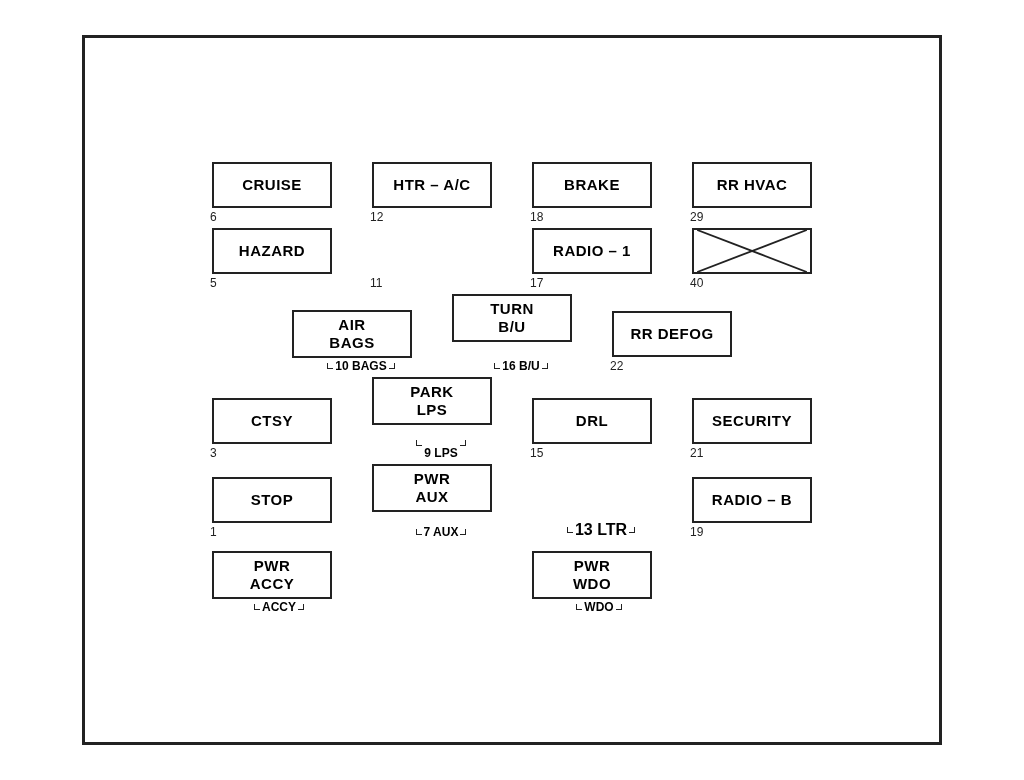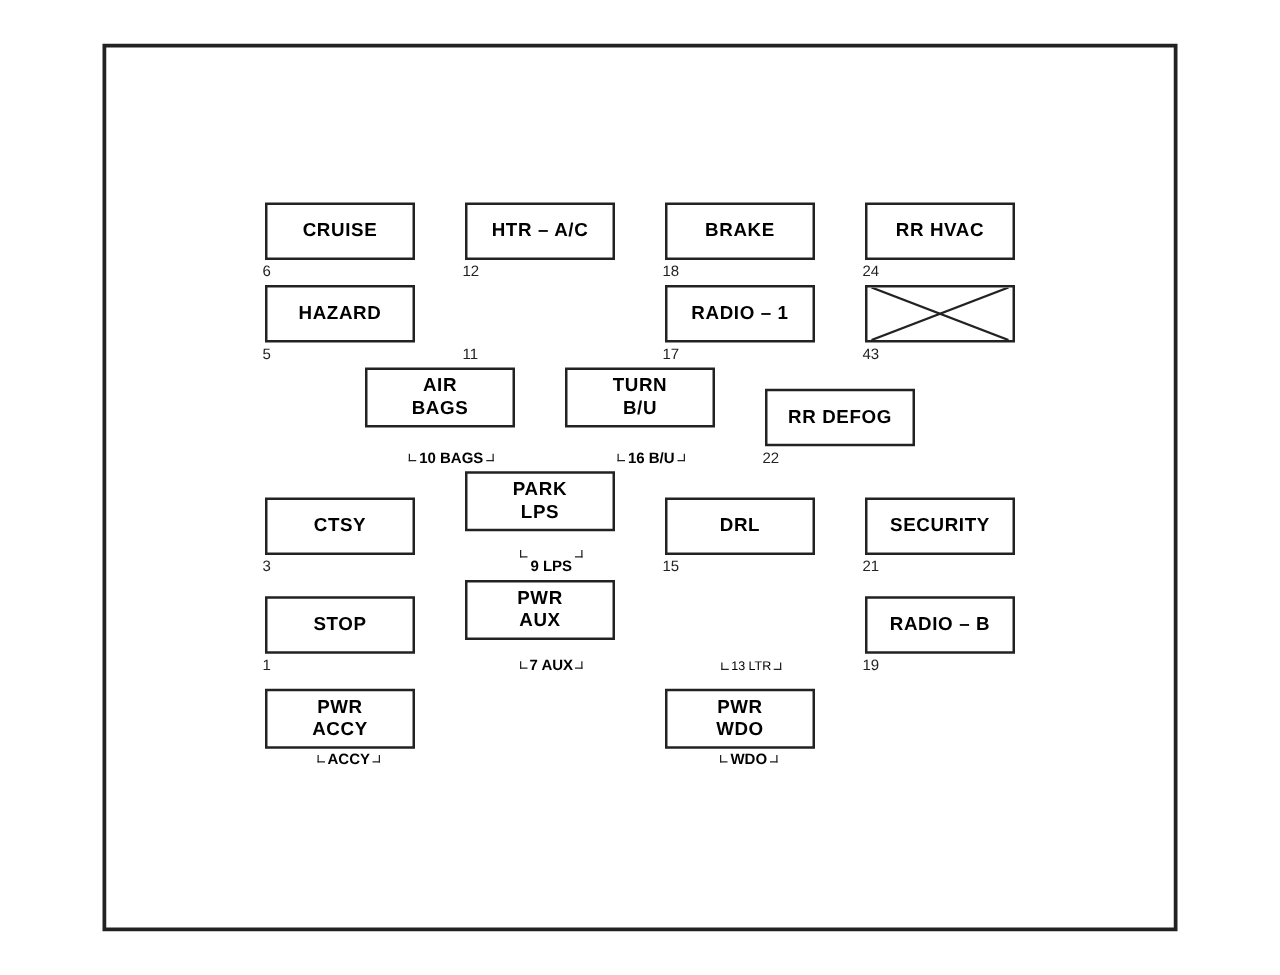--- a/index.html
+++ b/index.html
@@ -112,7 +112,7 @@
         <div class="fuse-box">
           <span class="fuse-label">RR HVAC</span>
         </div>
-        <span class="fuse-number">24</span>
+        <span class="fuse-number">29</span>
       </div>
     </div>
 

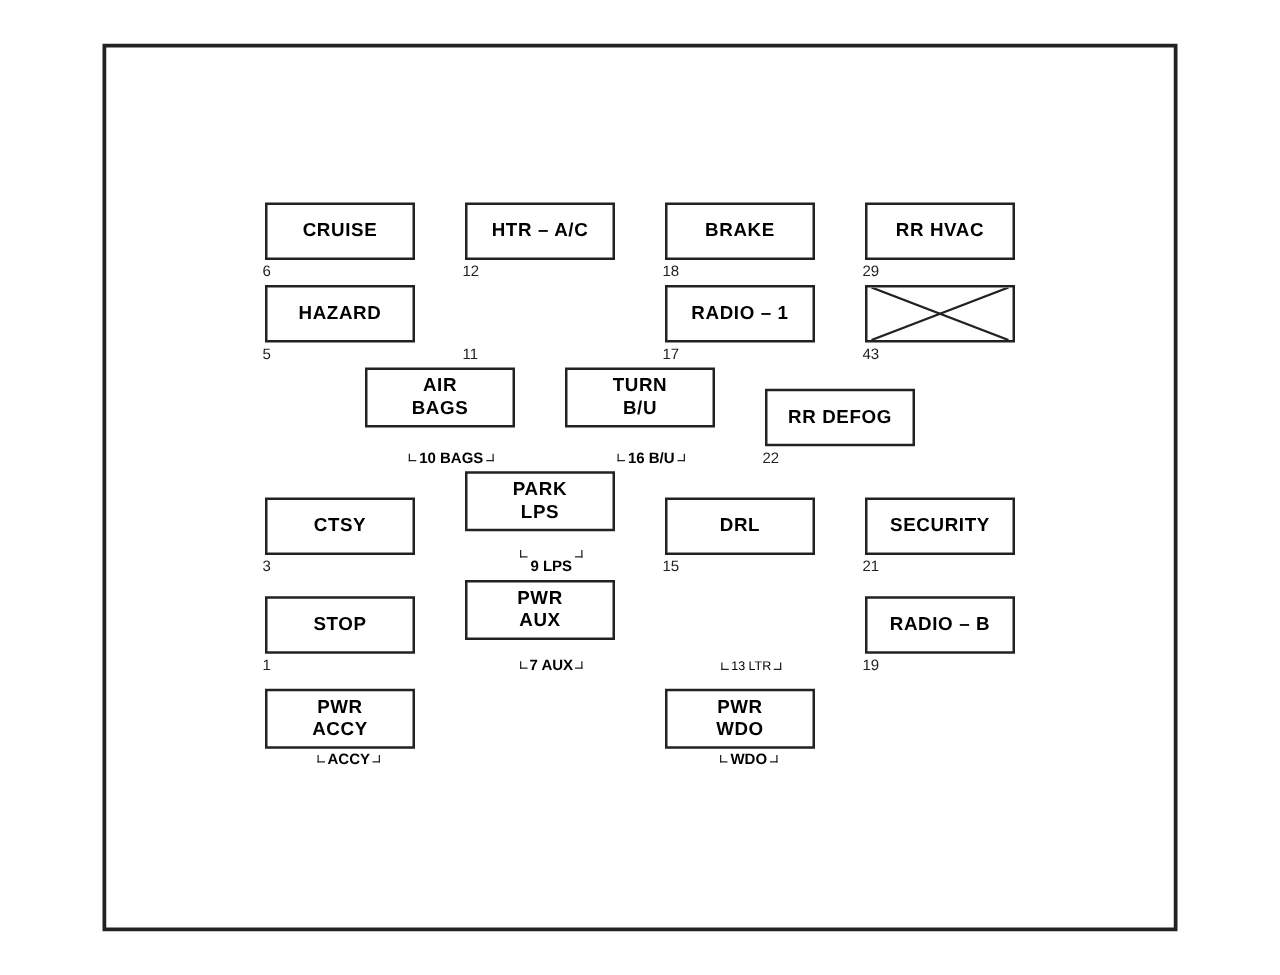--- a/index.html
+++ b/index.html
@@ -139,7 +139,7 @@
             <line x1="120" y1="0" x2="0" y2="46" stroke="#222" stroke-width="2"></line>
           </svg>
         </div>
-        <span class="fuse-number">43</span>
+        <span class="fuse-number">40</span>
       </div>
     </div>
 

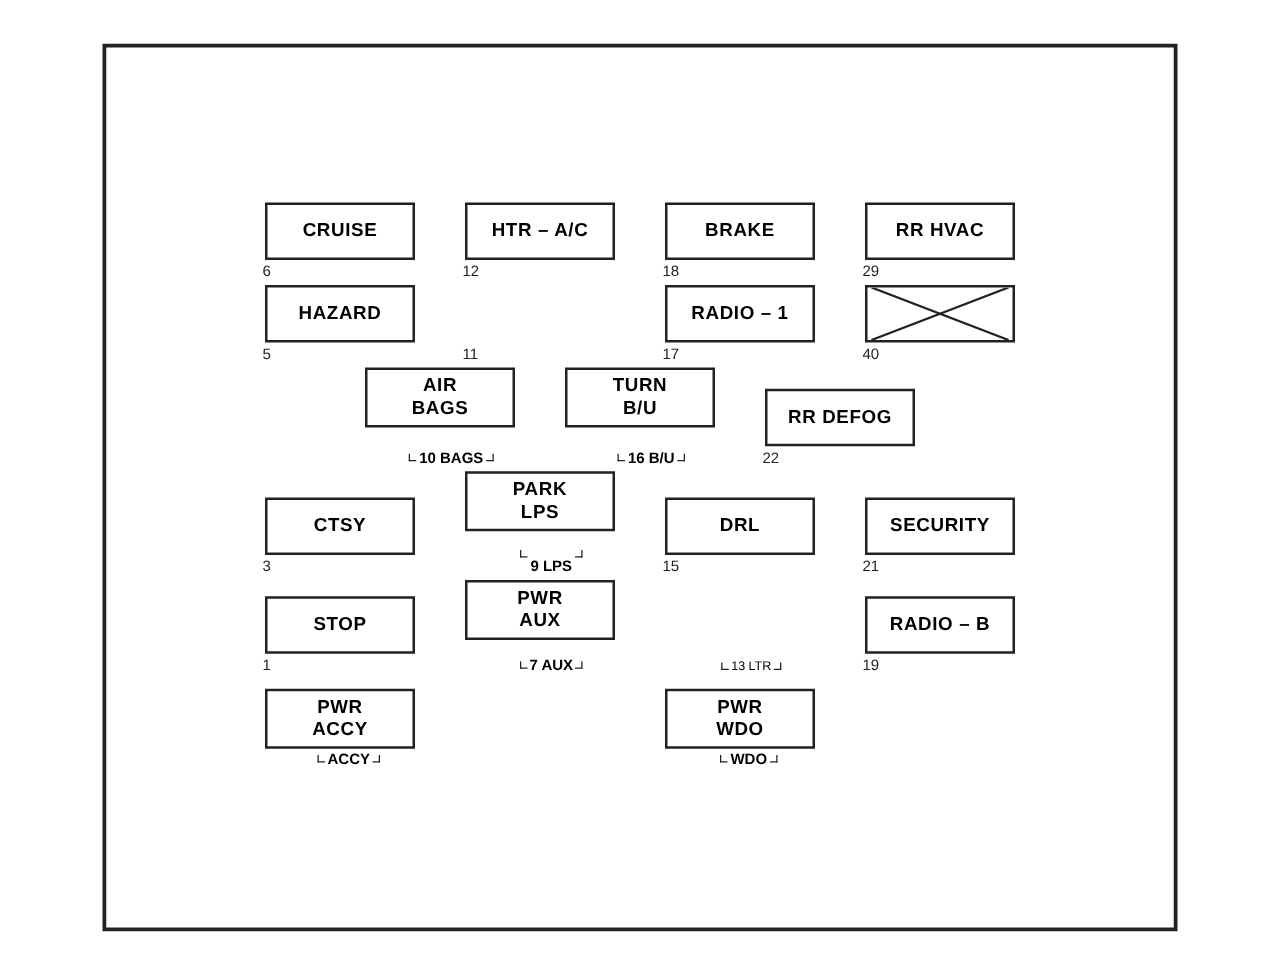--- a/index.html
+++ b/index.html
@@ -148,7 +148,7 @@
         <div class="fuse-box">
           <span class="fuse-label">AIR<br>BAGS</span>
         </div>
-        <div style="display:flex;align-items:center;padding-left:18px;margin-top:17px;">
+        <div style="display:flex;align-items:center;padding-left:18px;margin-top:1px;">
           <span style="display:inline-block;width:6px;height:6px;border-bottom:1.5px solid #222;border-left:1.5px solid #222;margin-right:2px;margin-bottom:1px;"></span>
           <span style="font-size:12px;font-weight:bold;">10  BAGS</span>
           <span style="display:inline-block;width:6px;height:6px;border-bottom:1.5px solid #222;border-right:1.5px solid #222;margin-left:2px;margin-bottom:1px;"></span>

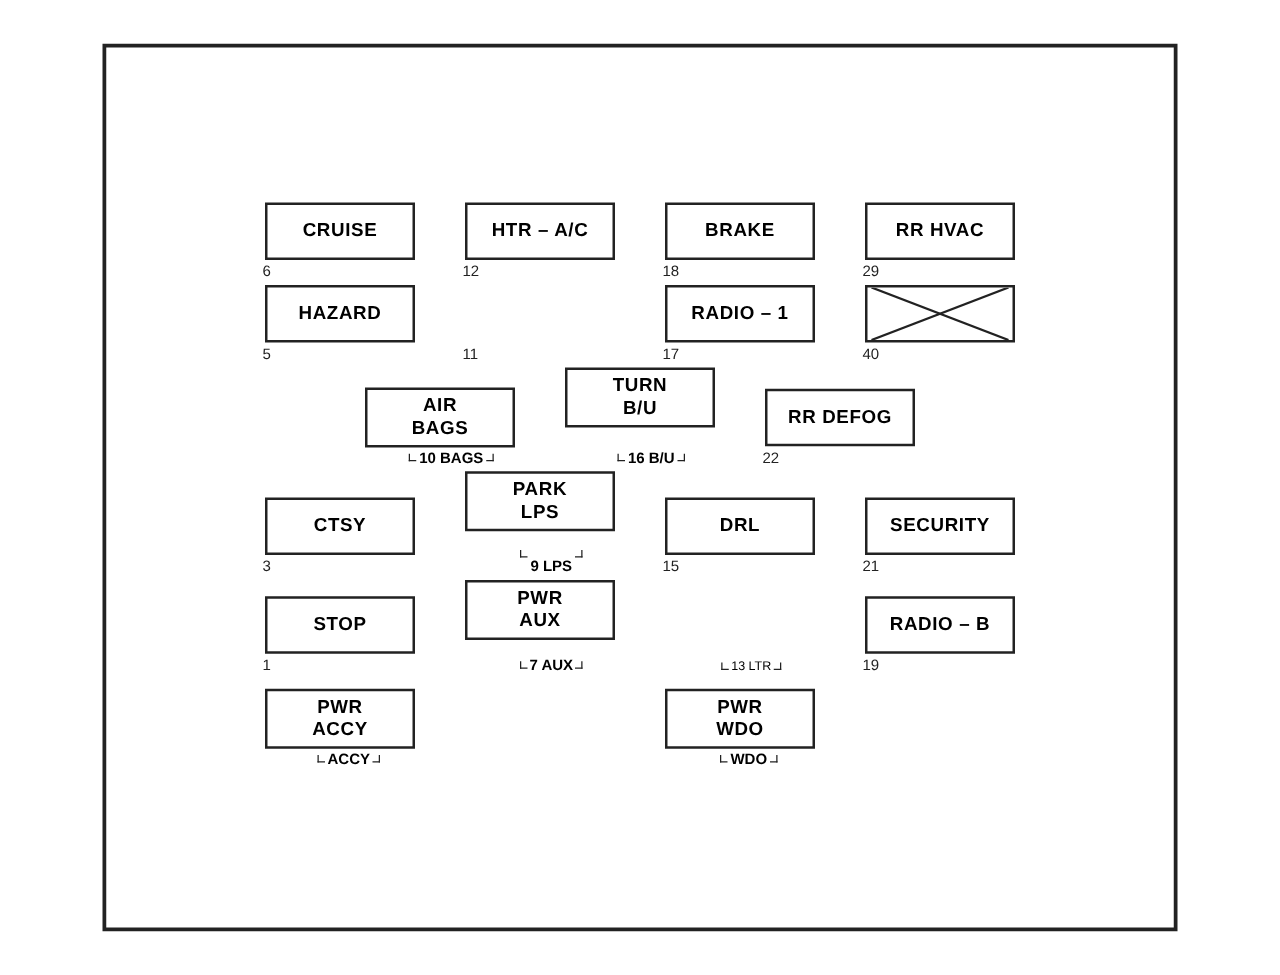--- a/index.html
+++ b/index.html
@@ -224,7 +224,7 @@
       <div class="cell">
         <div style="display:flex;align-items:center;padding-left:18px;margin-top:1px;">
           <span style="display:inline-block;width:6px;height:6px;border-bottom:1.5px solid #222;border-left:1.5px solid #222;margin-right:2px;margin-bottom:1px;"></span>
-          <span style="font-size:10px;font-weight:normal;">13  LTR</span>
+          <span style="font-size:16px;font-weight:bold;">13  LTR</span>
           <span style="display:inline-block;width:6px;height:6px;border-bottom:1.5px solid #222;border-right:1.5px solid #222;margin-left:2px;margin-bottom:1px;"></span>
         </div>
       </div>

